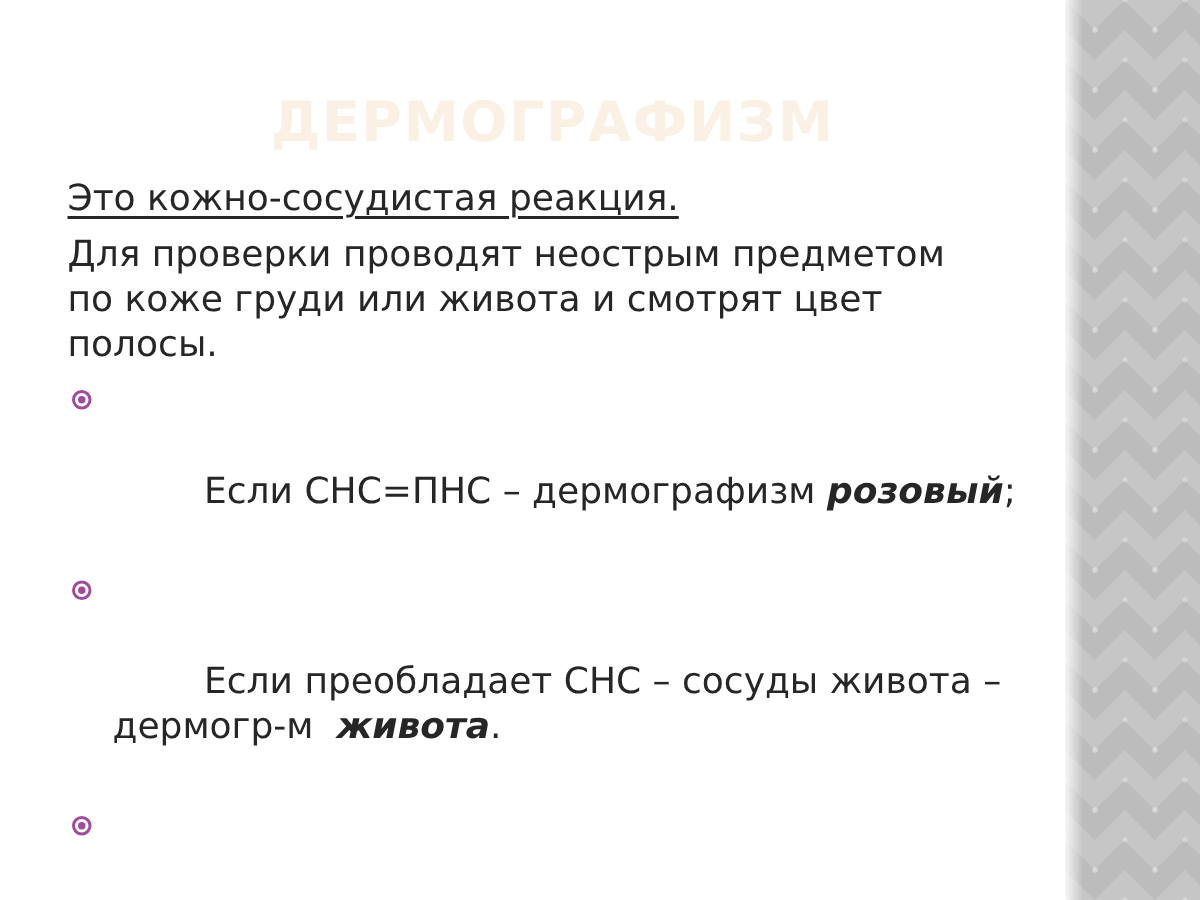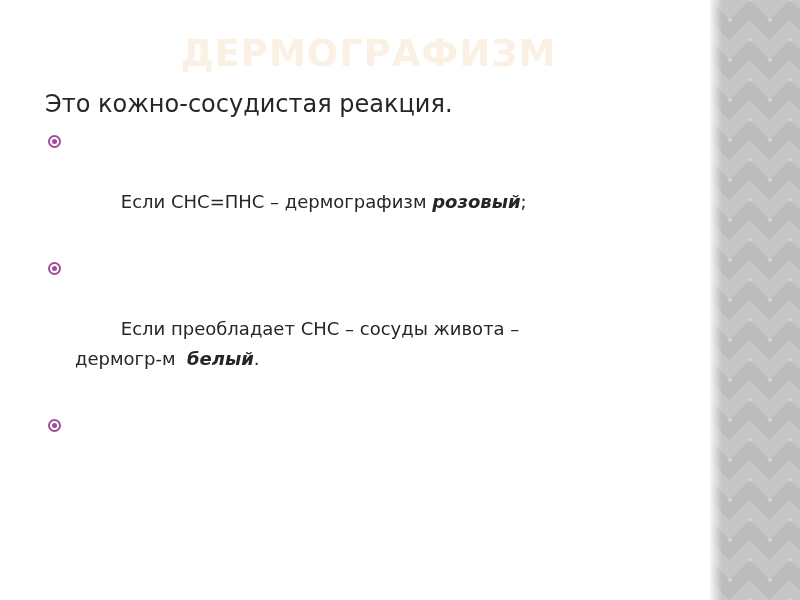--- a/index.html
+++ b/index.html
@@ -26,7 +26,7 @@
   .content{
     position:absolute;left:0;top:0;
     width:710px;height:600px;
-    padding:32px 18px 0 45px;
+    padding:60px 18px 0 45px;
     box-sizing:border-box;
   }
   .title{

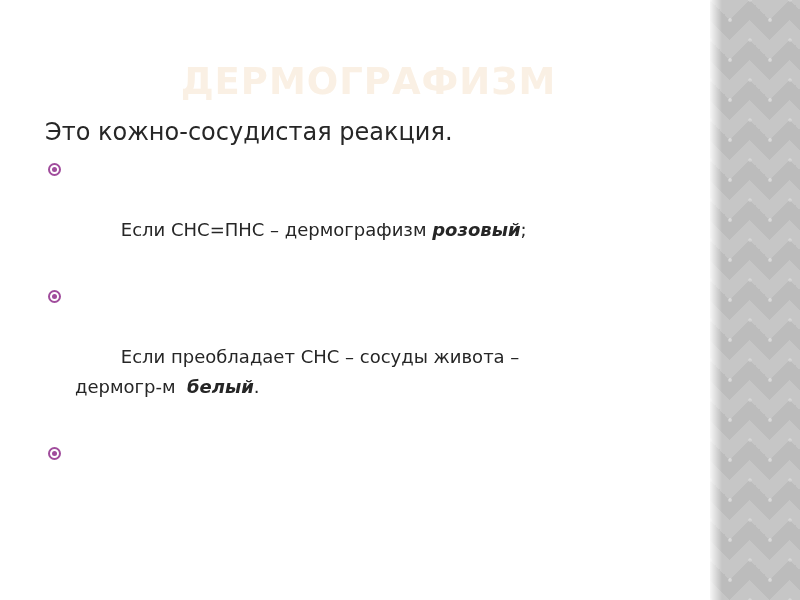--- a/index.html
+++ b/index.html
@@ -44,6 +44,7 @@
     white-space:pre-wrap;
   }
   .p.underlined{
+    text-decoration:underline;
     text-decoration-thickness:2px;
     text-underline-offset:4px;
   }

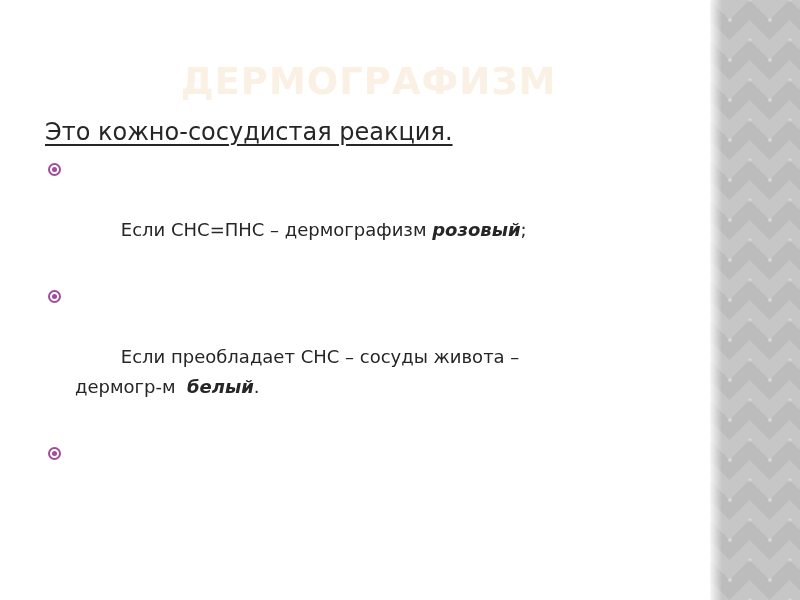--- a/index.html
+++ b/index.html
@@ -111,6 +111,9 @@
     <h1 class="title">ДЕРМОГРАФИЗМ</h1>
 
     <p class="p underlined">Это кожно-сосудистая реакция.</p>
+    <p class="p">Для проверки проводят неострым предметом
+по коже груди или живота и смотрят цвет
+полосы.</p>
 
     <ul class="bullets">
       <li>

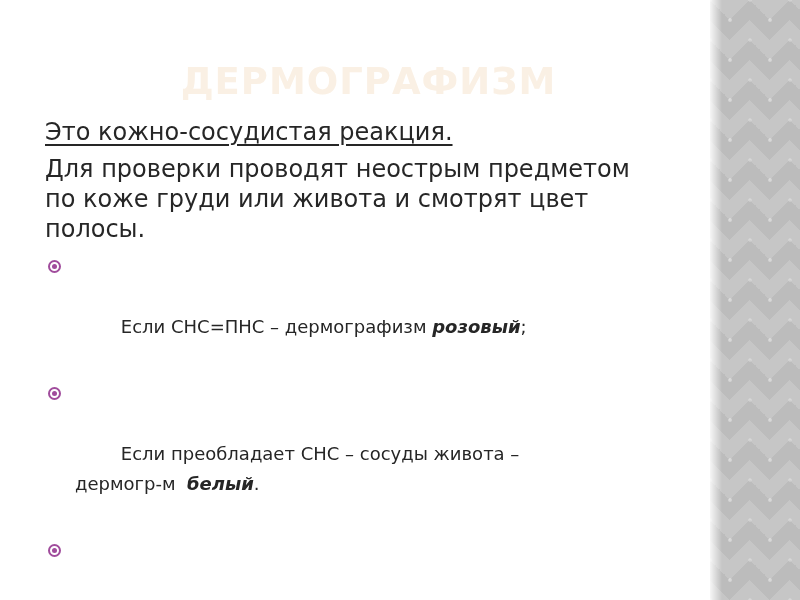--- a/index.html
+++ b/index.html
@@ -57,7 +57,7 @@
     position:relative;
     padding-left:30px;
     margin:0 0 7px 0;
-    font-size:18px;
+    font-size:24px;
     line-height:30px;
     white-space:pre-wrap;
   }

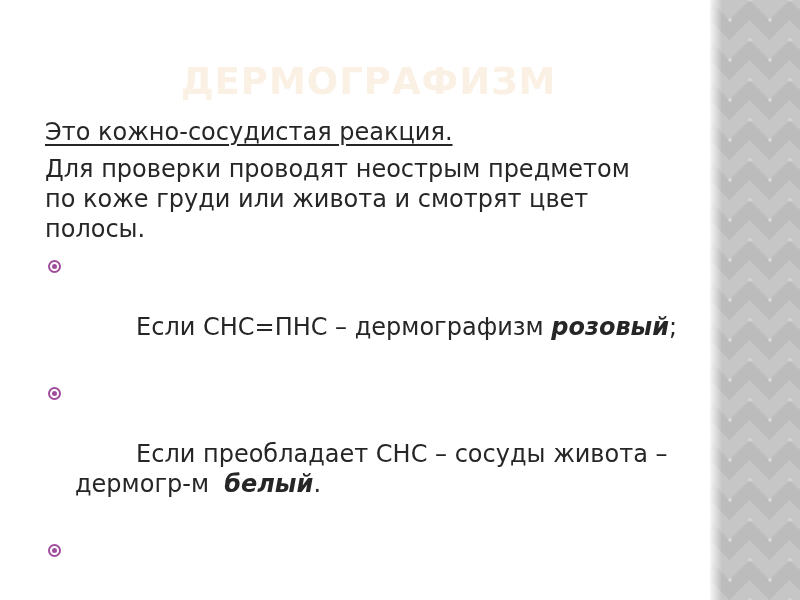--- a/index.html
+++ b/index.html
@@ -123,7 +123,7 @@
       <li>
         <span class="marker"></span>
         <span>Если преобладает СНС – сосуды живота –
-дермогр-м  </span><span class="em">белый</span><span>.</span>
+дермогр-м  </span><span class="em">живота</span><span>.</span>
       </li>
       <li>
         <span class="marker"></span>

